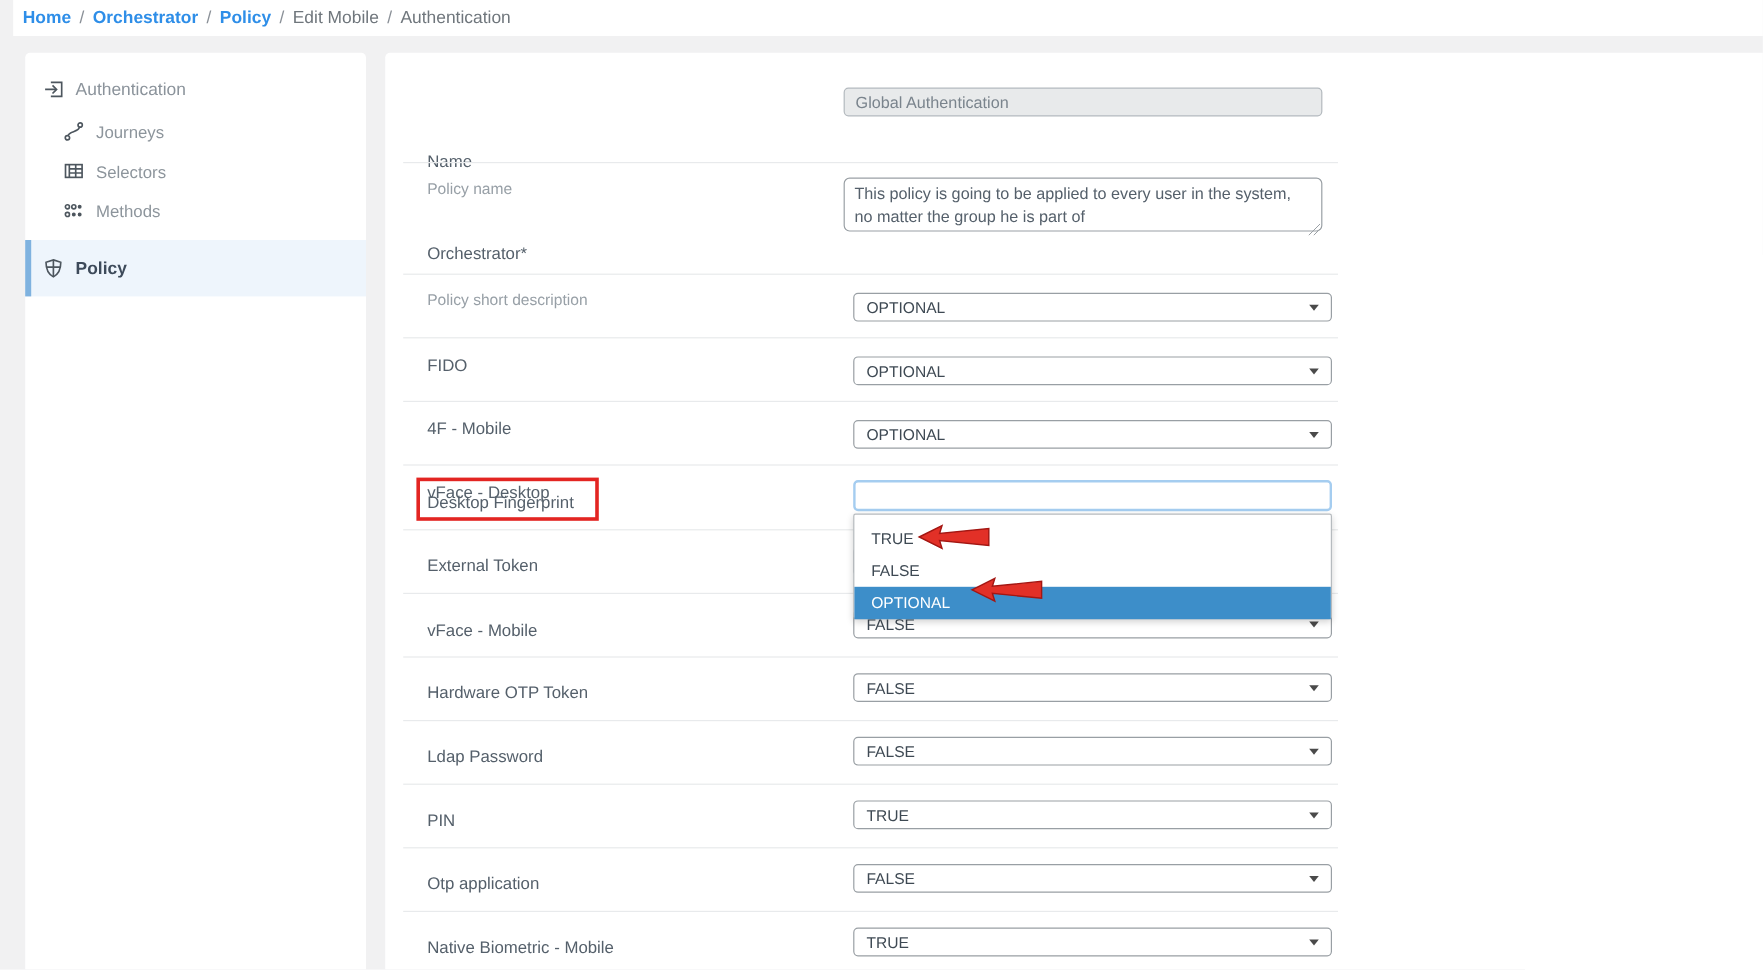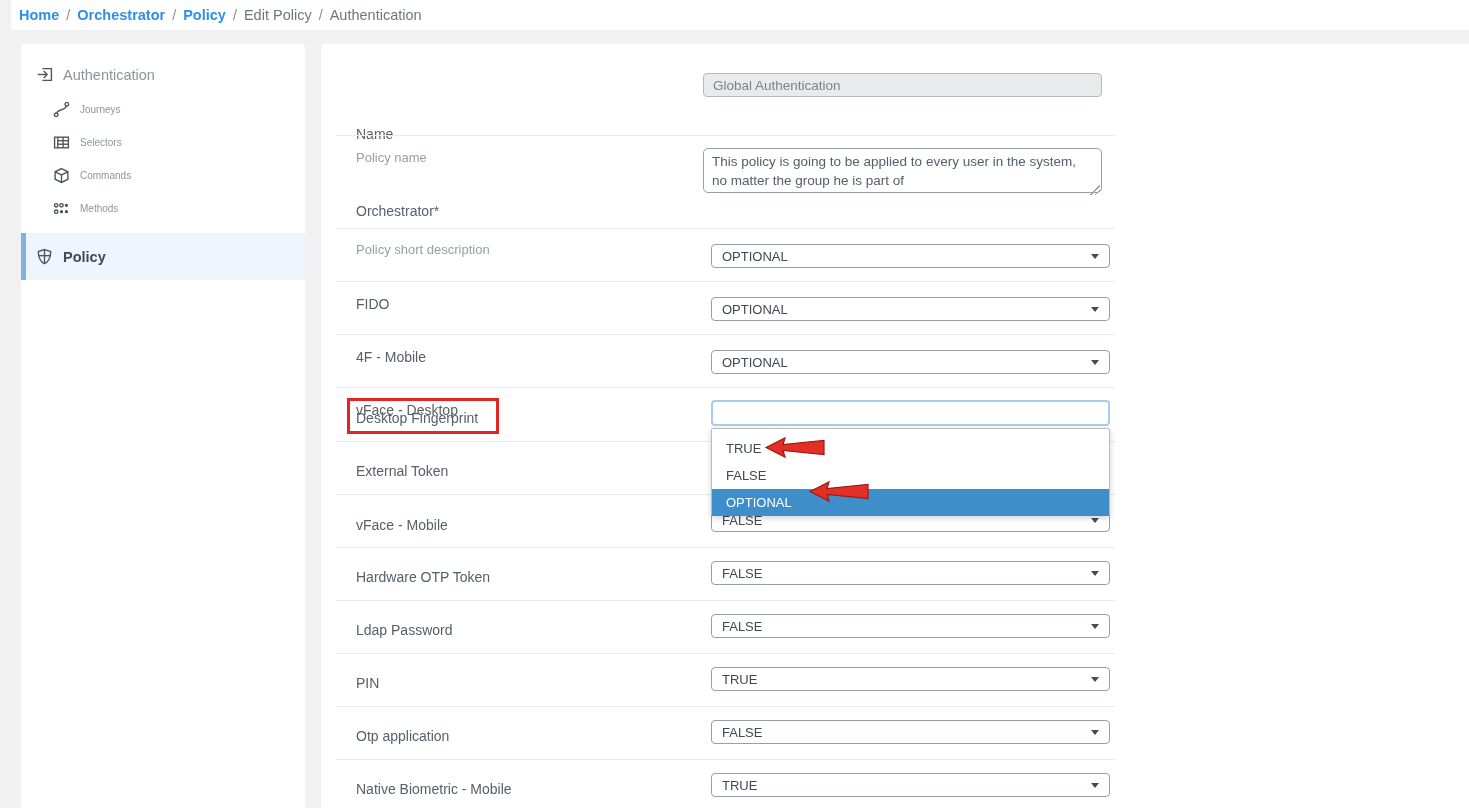--- a/index.html
+++ b/index.html
@@ -121,7 +121,7 @@
     <span class="crumb-sep">/</span>
     <span class="crumb-link">Policy</span>
     <span class="crumb-sep">/</span>
-    <span class="crumb-current">Edit Policy</span>
+    <span class="crumb-current">Edit Mobile</span>
     <span class="crumb-sep">/</span>
     <span class="crumb-current">Authentication</span>
   </div>

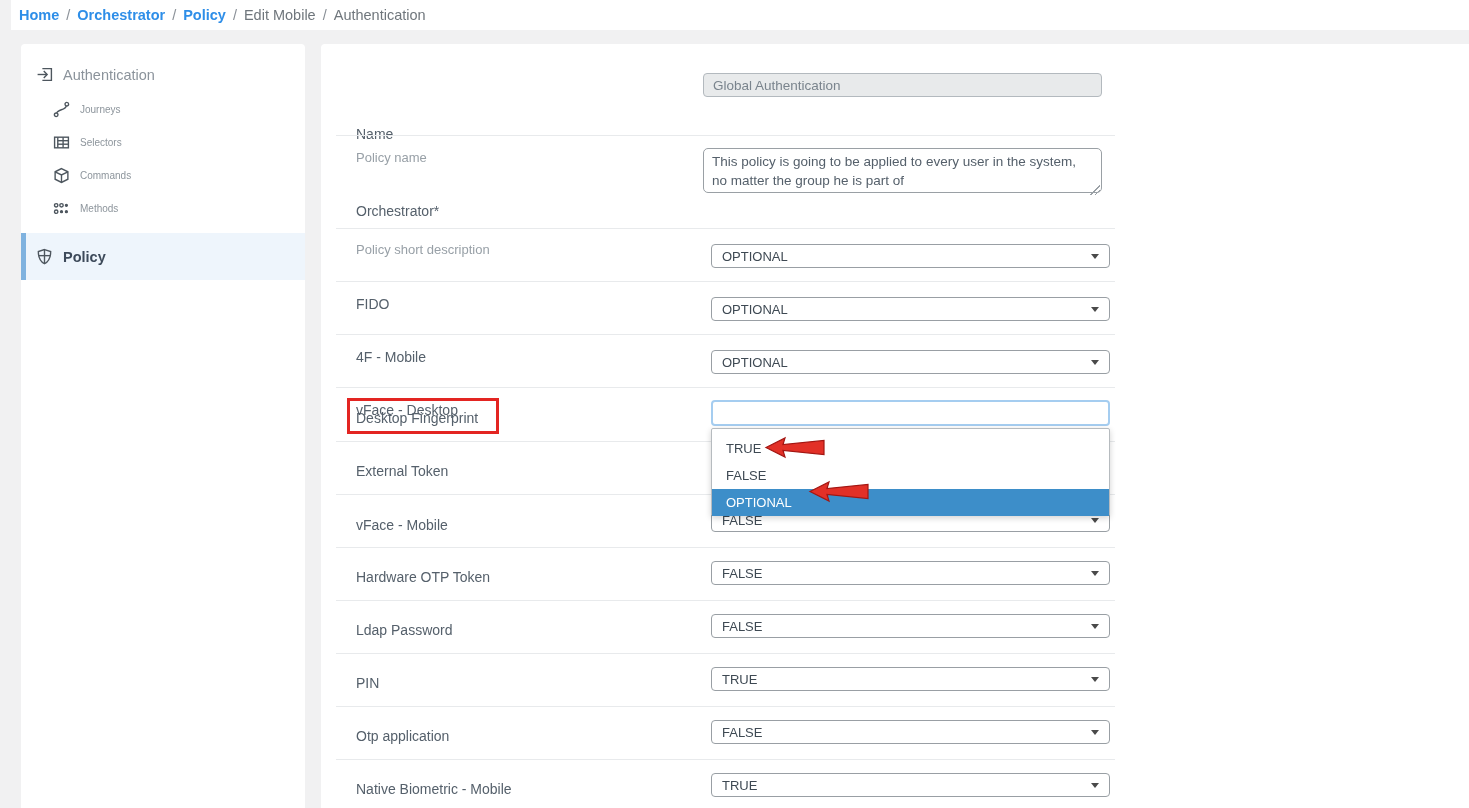--- a/index.html
+++ b/index.html
@@ -32,7 +32,7 @@
   }
   .side-item {
     display:flex; align-items:center; gap:10px;
-    padding:8px 0 8px 32px; color:#8d959c; font-size:10px; cursor:pointer;
+    padding:8px 0 8px 32px; color:#8d959c; font-size:14px; cursor:pointer;
   }
   .side-item .icn, .side-section .icn, .side-selected .icn {
     width:17px; height:17px; flex:0 0 17px; display:inline-block;

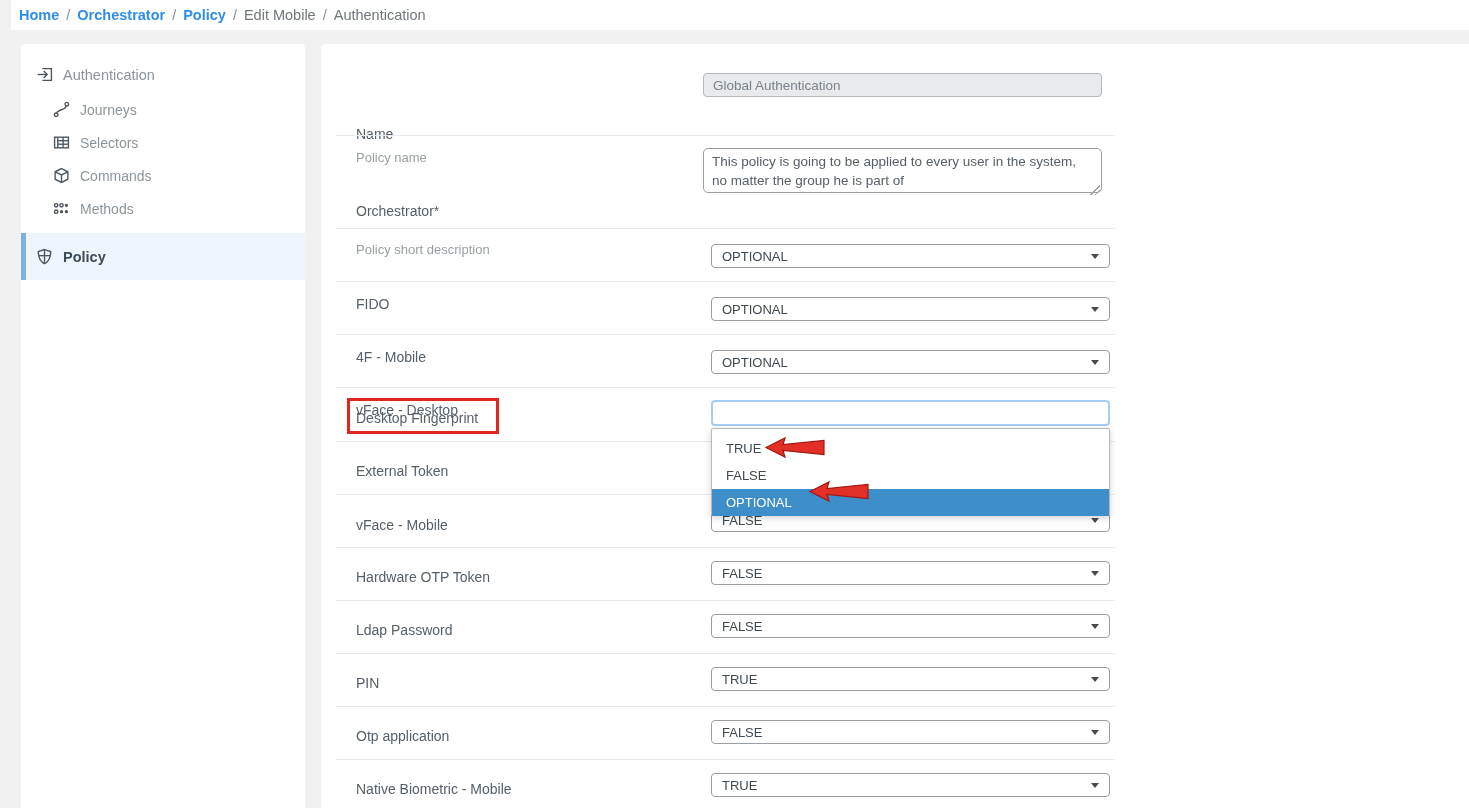--- a/index.html
+++ b/index.html
@@ -163,15 +163,6 @@
     <div class="side-item">
       <span class="icn">
         <svg viewBox="0 0 16 16">
-            <path d="M8 1.5 14 4.5 V11.5 L8 14.5 2 11.5 V4.5 Z"></path>
-            <path d="M2 4.5 8 7.5 14 4.5 M8 7.5 V14.5"></path>
-          </svg>
-      </span>
-      <span>Commands</span>
-    </div>
-    <div class="side-item">
-      <span class="icn">
-        <svg viewBox="0 0 16 16">
             <circle cx="3" cy="5" r="1.6"></circle>
             <circle cx="8" cy="5" r="1.6"></circle>
             <circle cx="12.6" cy="5" r="0.9" fill="#4d565e"></circle>

